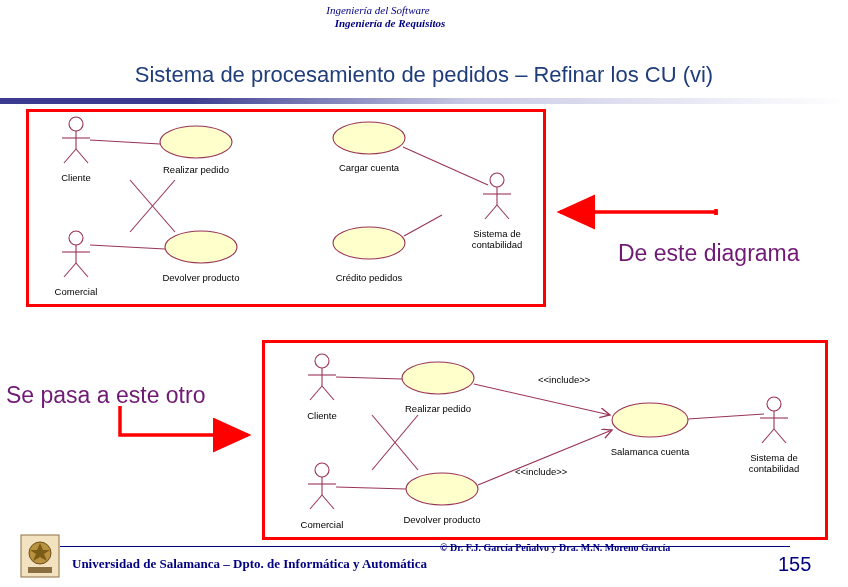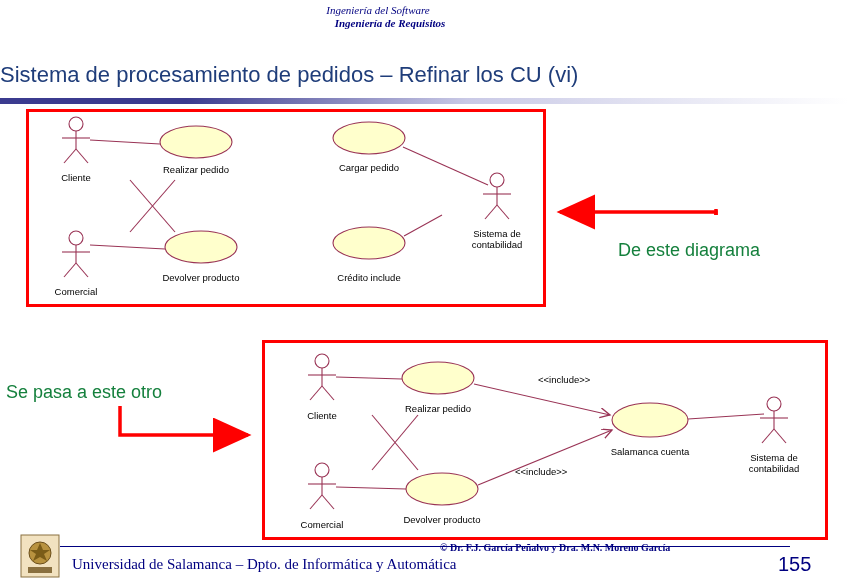--- a/index.html
+++ b/index.html
@@ -33,7 +33,7 @@
   }
   .title {
     position:absolute; top:62px; left:0; width:848px;
-    text-align:left;
+    text-align:center;
     font-size:22px;
     color:#1f3d7a;
   }

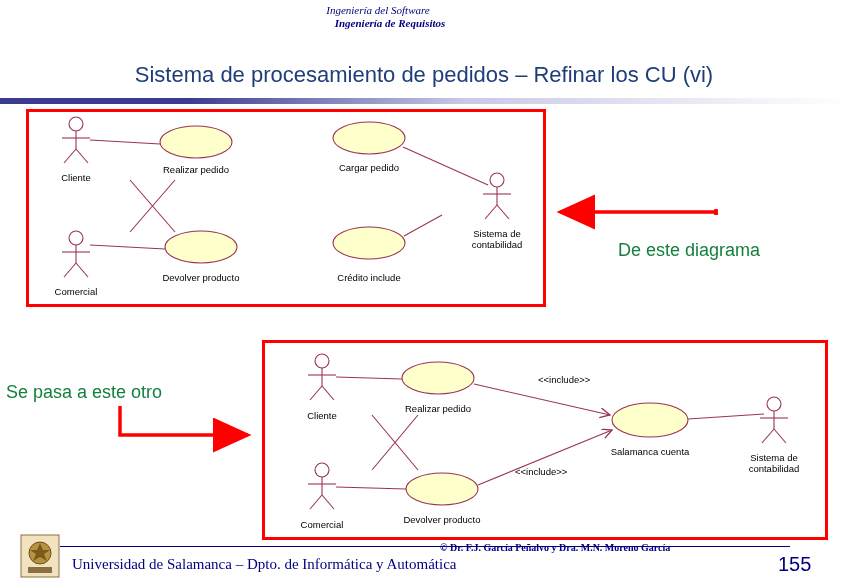--- a/index.html
+++ b/index.html
@@ -220,7 +220,7 @@
 <div class="lbl c" style="left:457px; top:239px; width:80px;">contabilidad</div>
 
 <div class="lbl c" style="left:146px; top:164px; width:100px;">Realizar pedido</div>
-<div class="lbl c" style="left:319px; top:162px; width:100px;">Cargar pedido</div>
+<div class="lbl c" style="left:319px; top:162px; width:100px;">Cargar cuenta</div>
 <div class="lbl c" style="left:151px; top:272px; width:100px;">Devolver producto</div>
 <div class="lbl c" style="left:319px; top:272px; width:100px;">Crédito include</div>
 

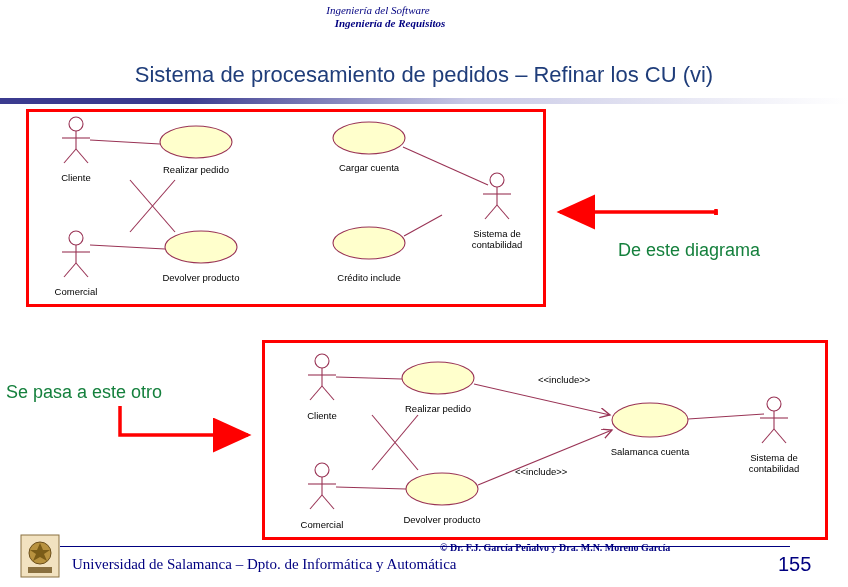--- a/index.html
+++ b/index.html
@@ -68,8 +68,8 @@
 
   .annot {
     position:absolute;
-    font-size:18px;
-    color:#15803d;
+    font-size:23px;
+    color:#701a75;
     white-space:nowrap;
   }
   #annot-right { left:618px; top:240px; }

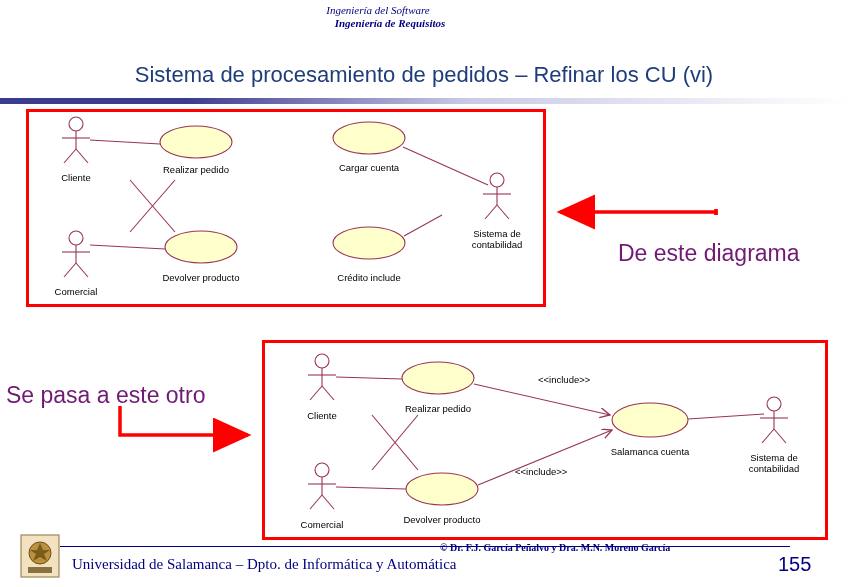--- a/index.html
+++ b/index.html
@@ -222,7 +222,7 @@
 <div class="lbl c" style="left:146px; top:164px; width:100px;">Realizar pedido</div>
 <div class="lbl c" style="left:319px; top:162px; width:100px;">Cargar cuenta</div>
 <div class="lbl c" style="left:151px; top:272px; width:100px;">Devolver producto</div>
-<div class="lbl c" style="left:319px; top:272px; width:100px;">Crédito include</div>
+<div class="lbl c" style="left:319px; top:272px; width:100px;">Crédito pedidos</div>
 
 <div class="lbl c" style="left:282px; top:410px; width:80px;">Cliente</div>
 <div class="lbl c" style="left:282px; top:519px; width:80px;">Comercial</div>

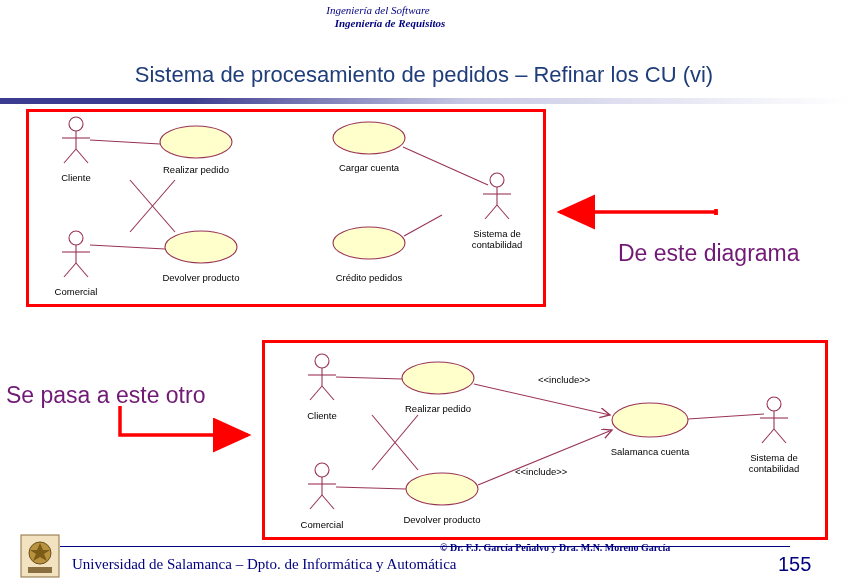--- a/index.html
+++ b/index.html
@@ -80,7 +80,7 @@
   }
   .f1 {
     position:absolute; left:72px; top:556px;
-    font-size:15px; color:#000080; font-weight:normal;
+    font-size:13px; color:#000080; font-weight:bold;
     font-family:"Liberation Serif", serif;
   }
   .f2 {

